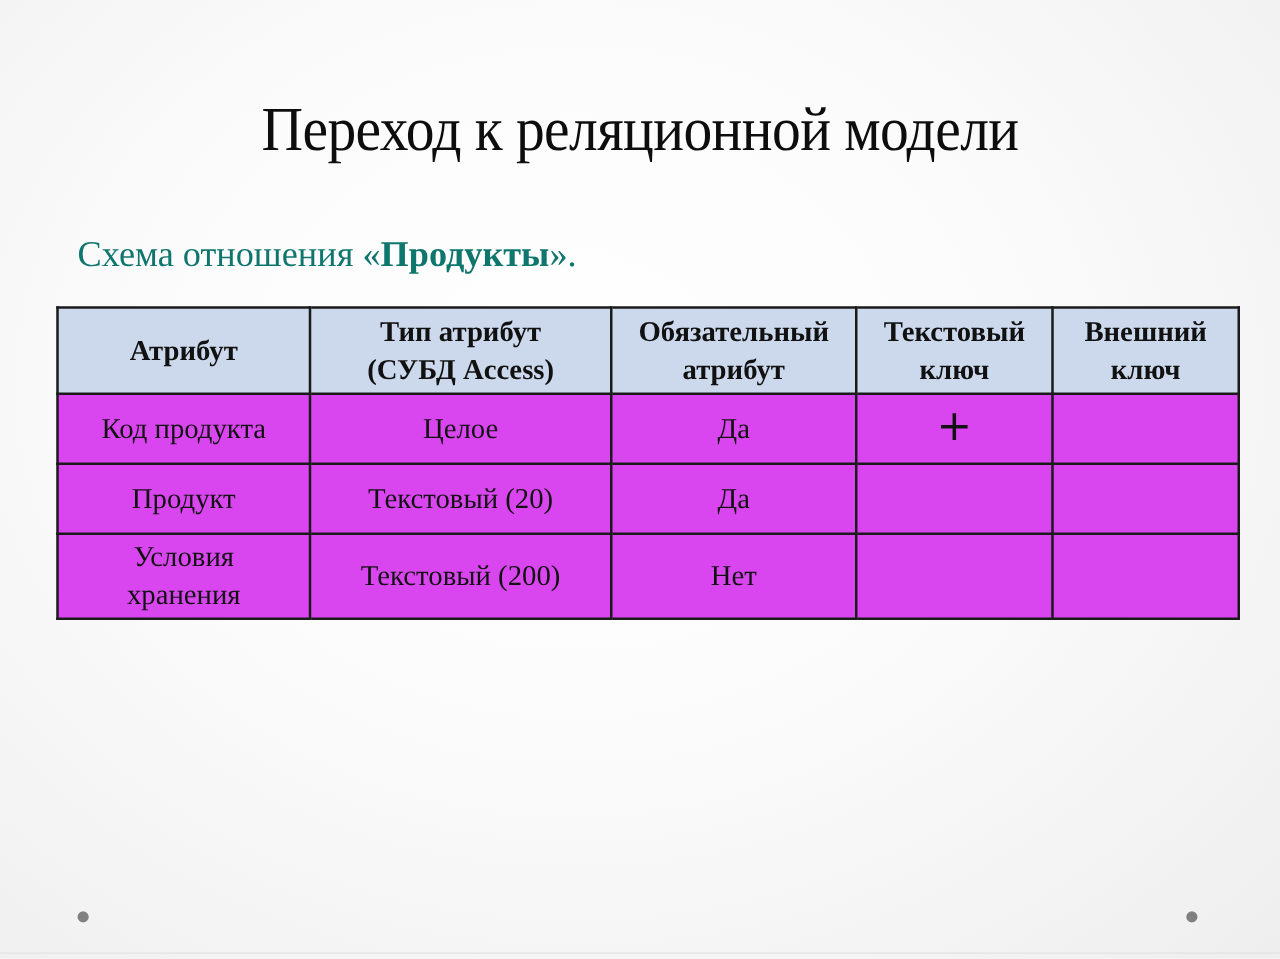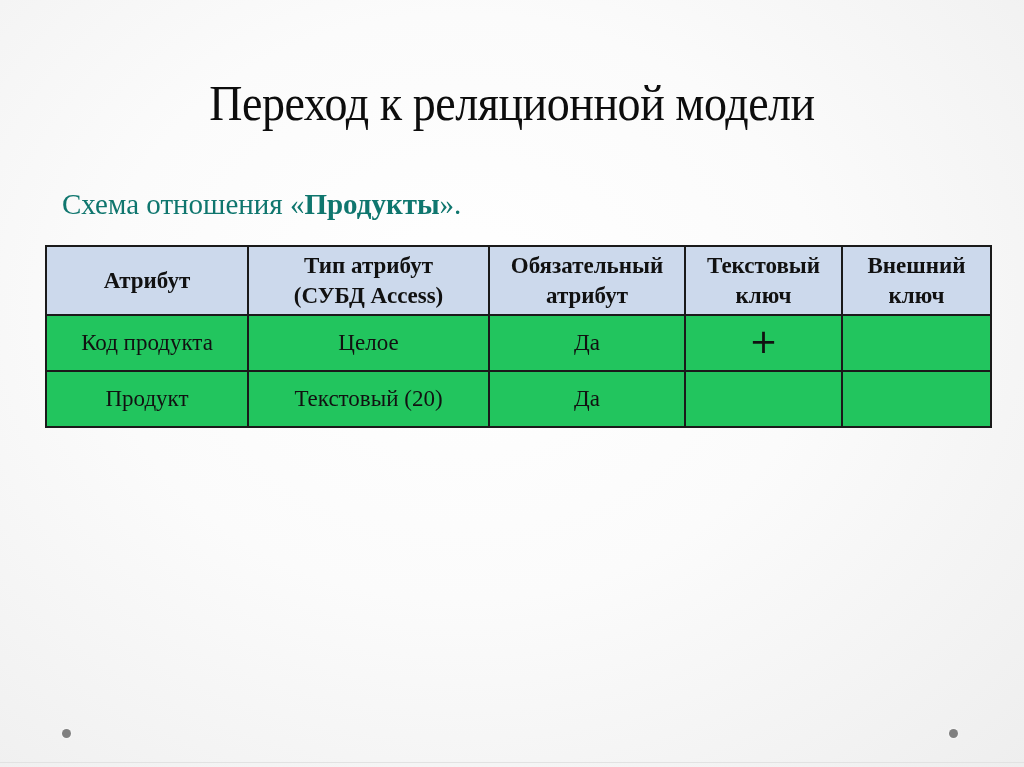--- a/index.html
+++ b/index.html
@@ -61,7 +61,7 @@
       color: #111;
     }
     .schema-table td {
-      background: #22c55e;
+      background: #d946ef;
       height: 54px;
       font-weight: normal;
     }

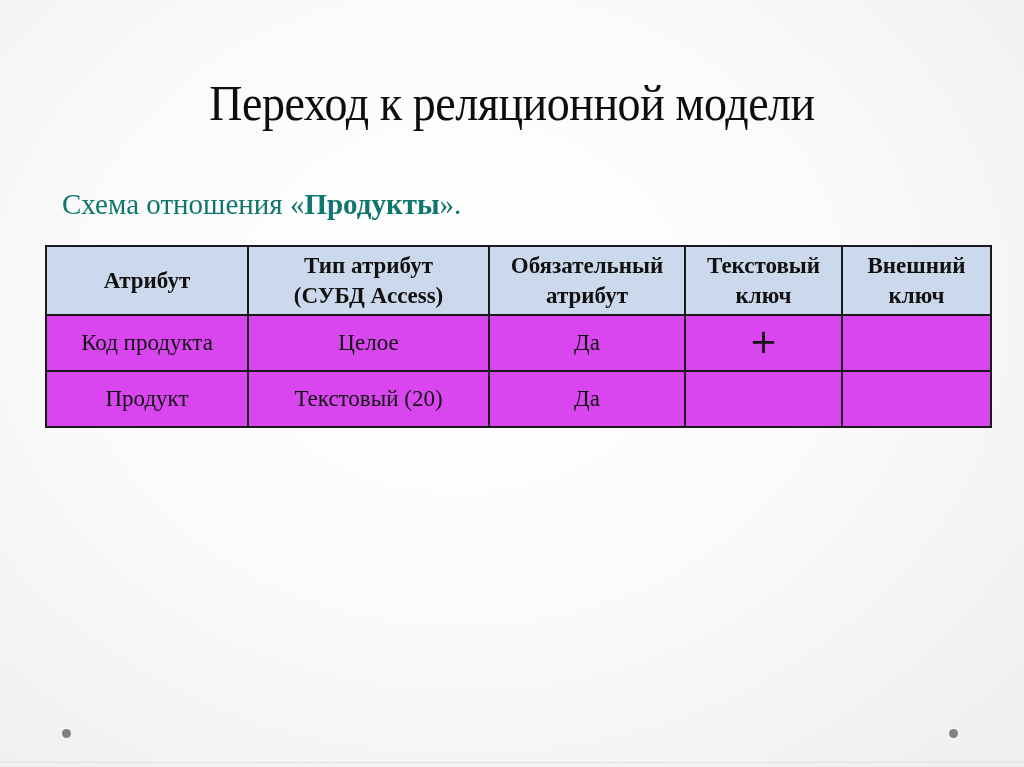--- a/index.html
+++ b/index.html
@@ -135,6 +135,13 @@
       <td></td>
       <td></td>
     </tr>
+    <tr class="tall">
+      <td><span>Условия</span><br><span>хранения</span></td>
+      <td>Текстовый (200)</td>
+      <td>Нет</td>
+      <td></td>
+      <td></td>
+    </tr>
   </tbody>
 </table>
 

